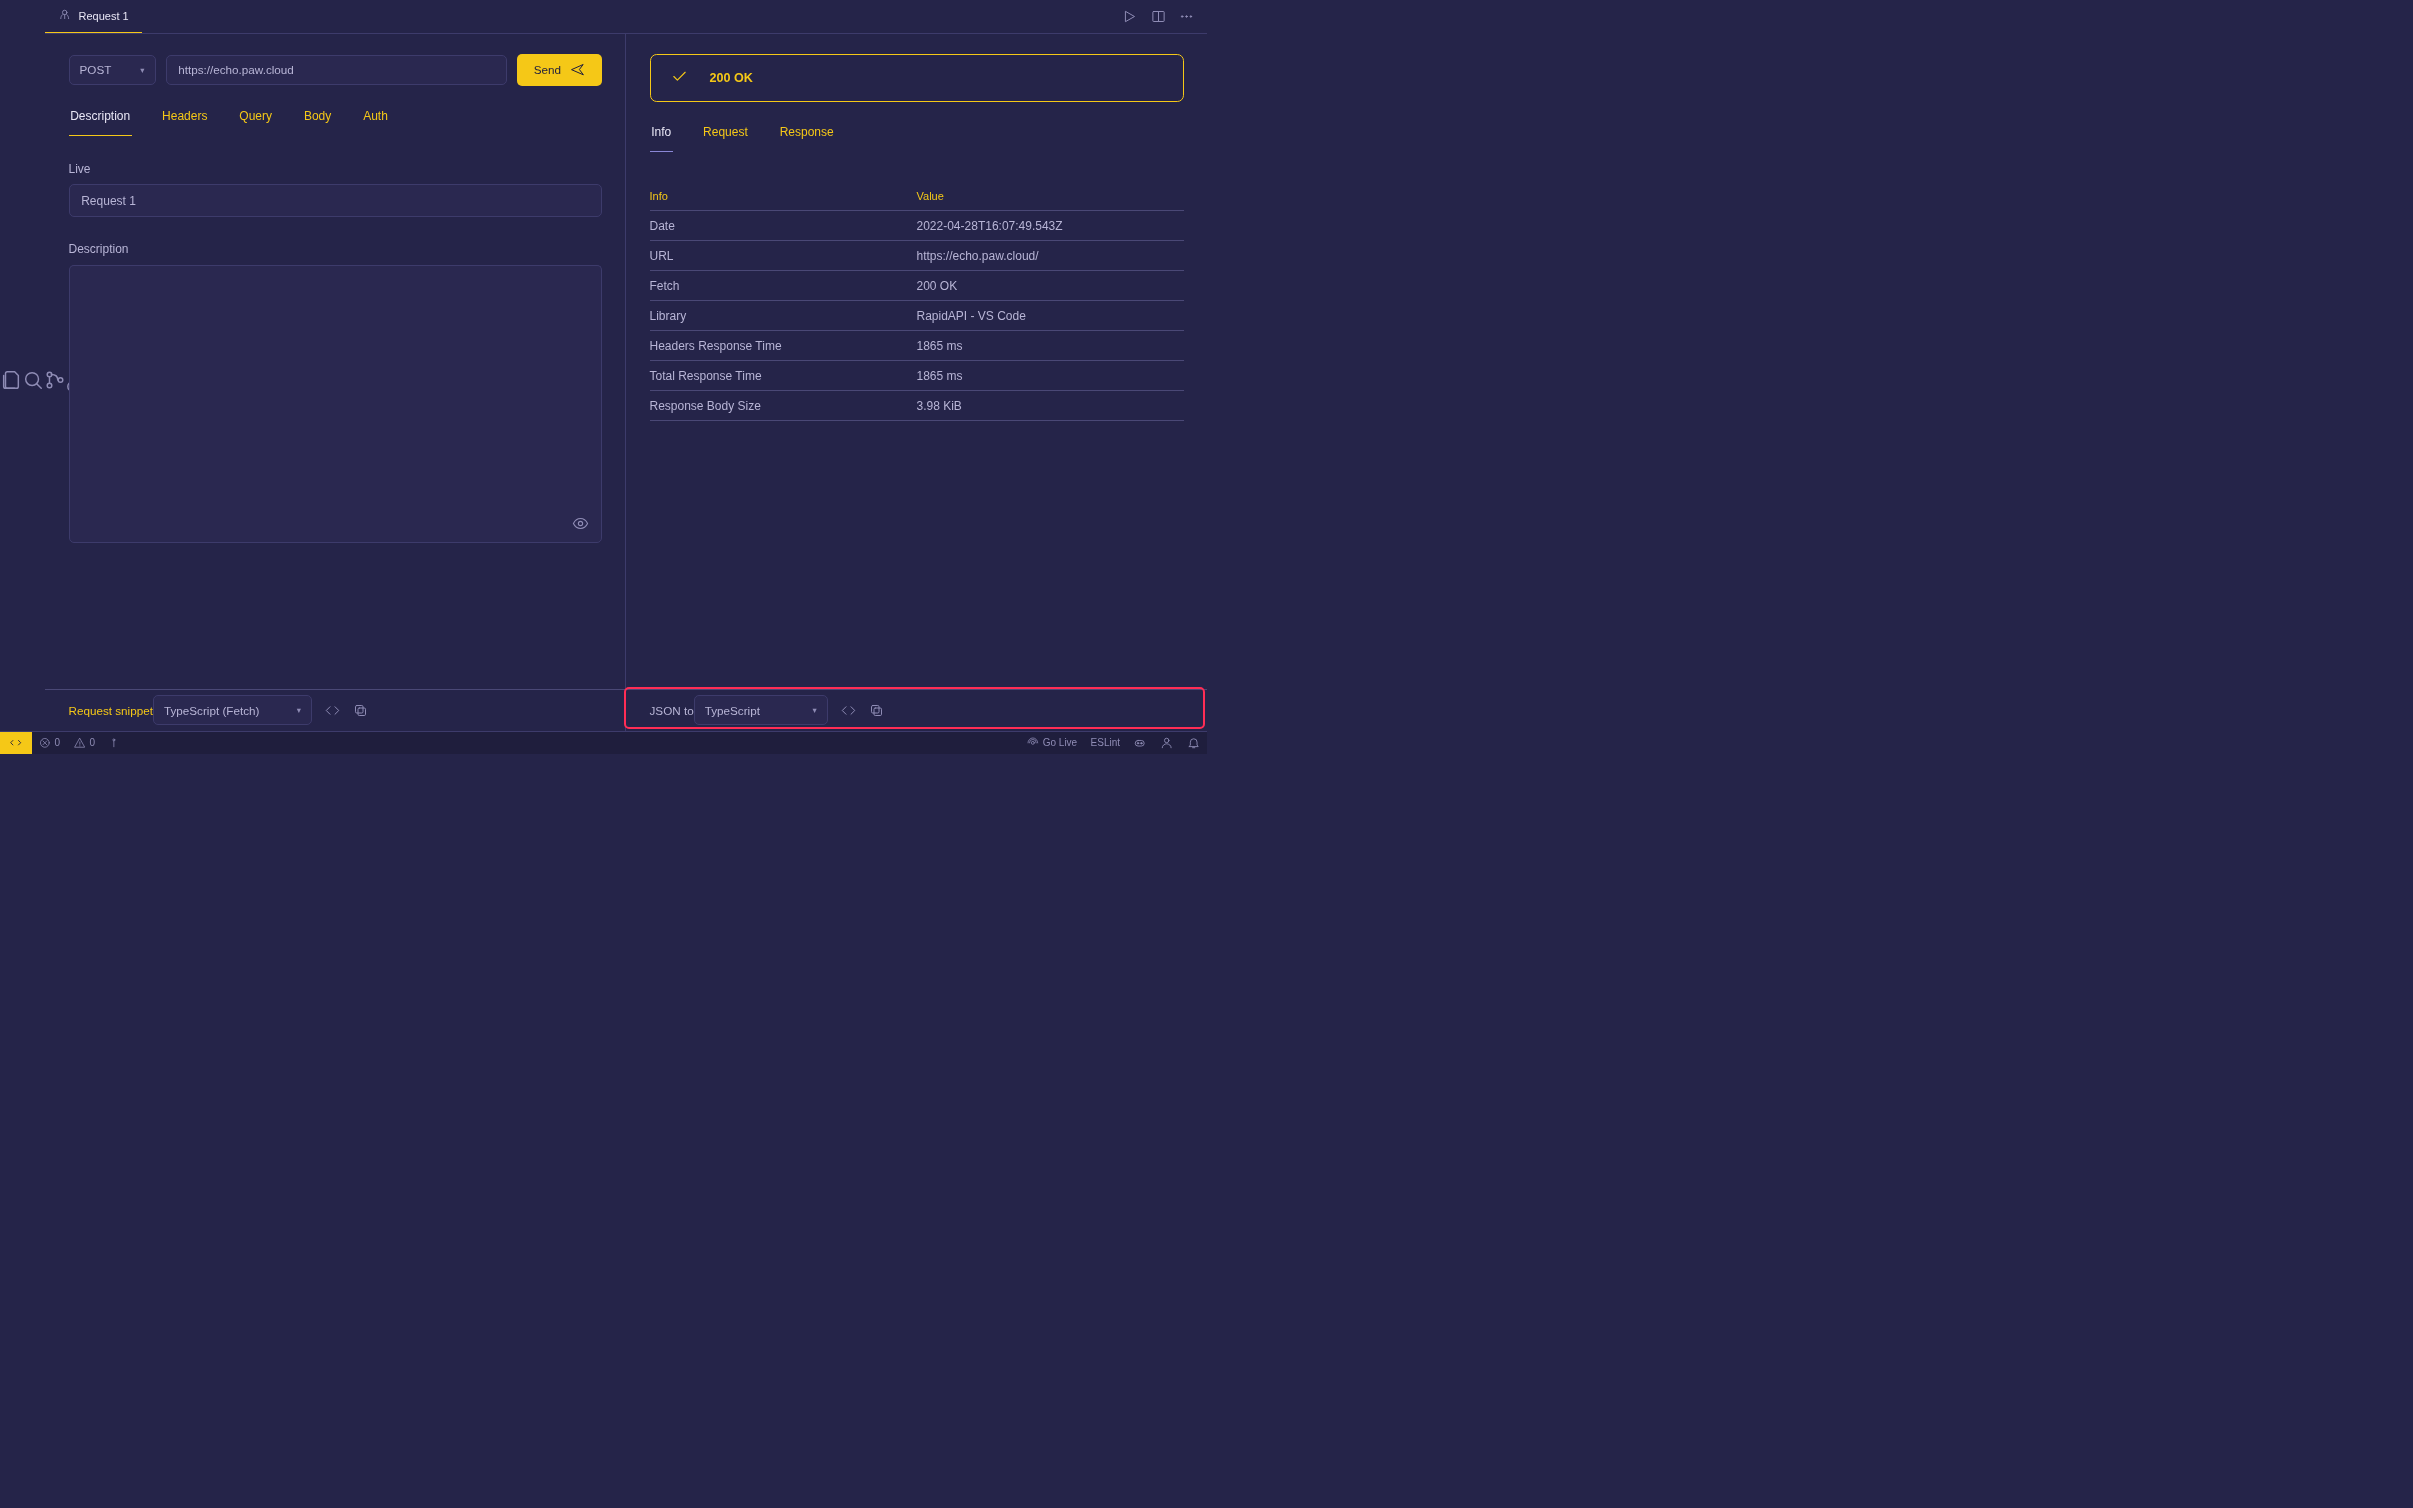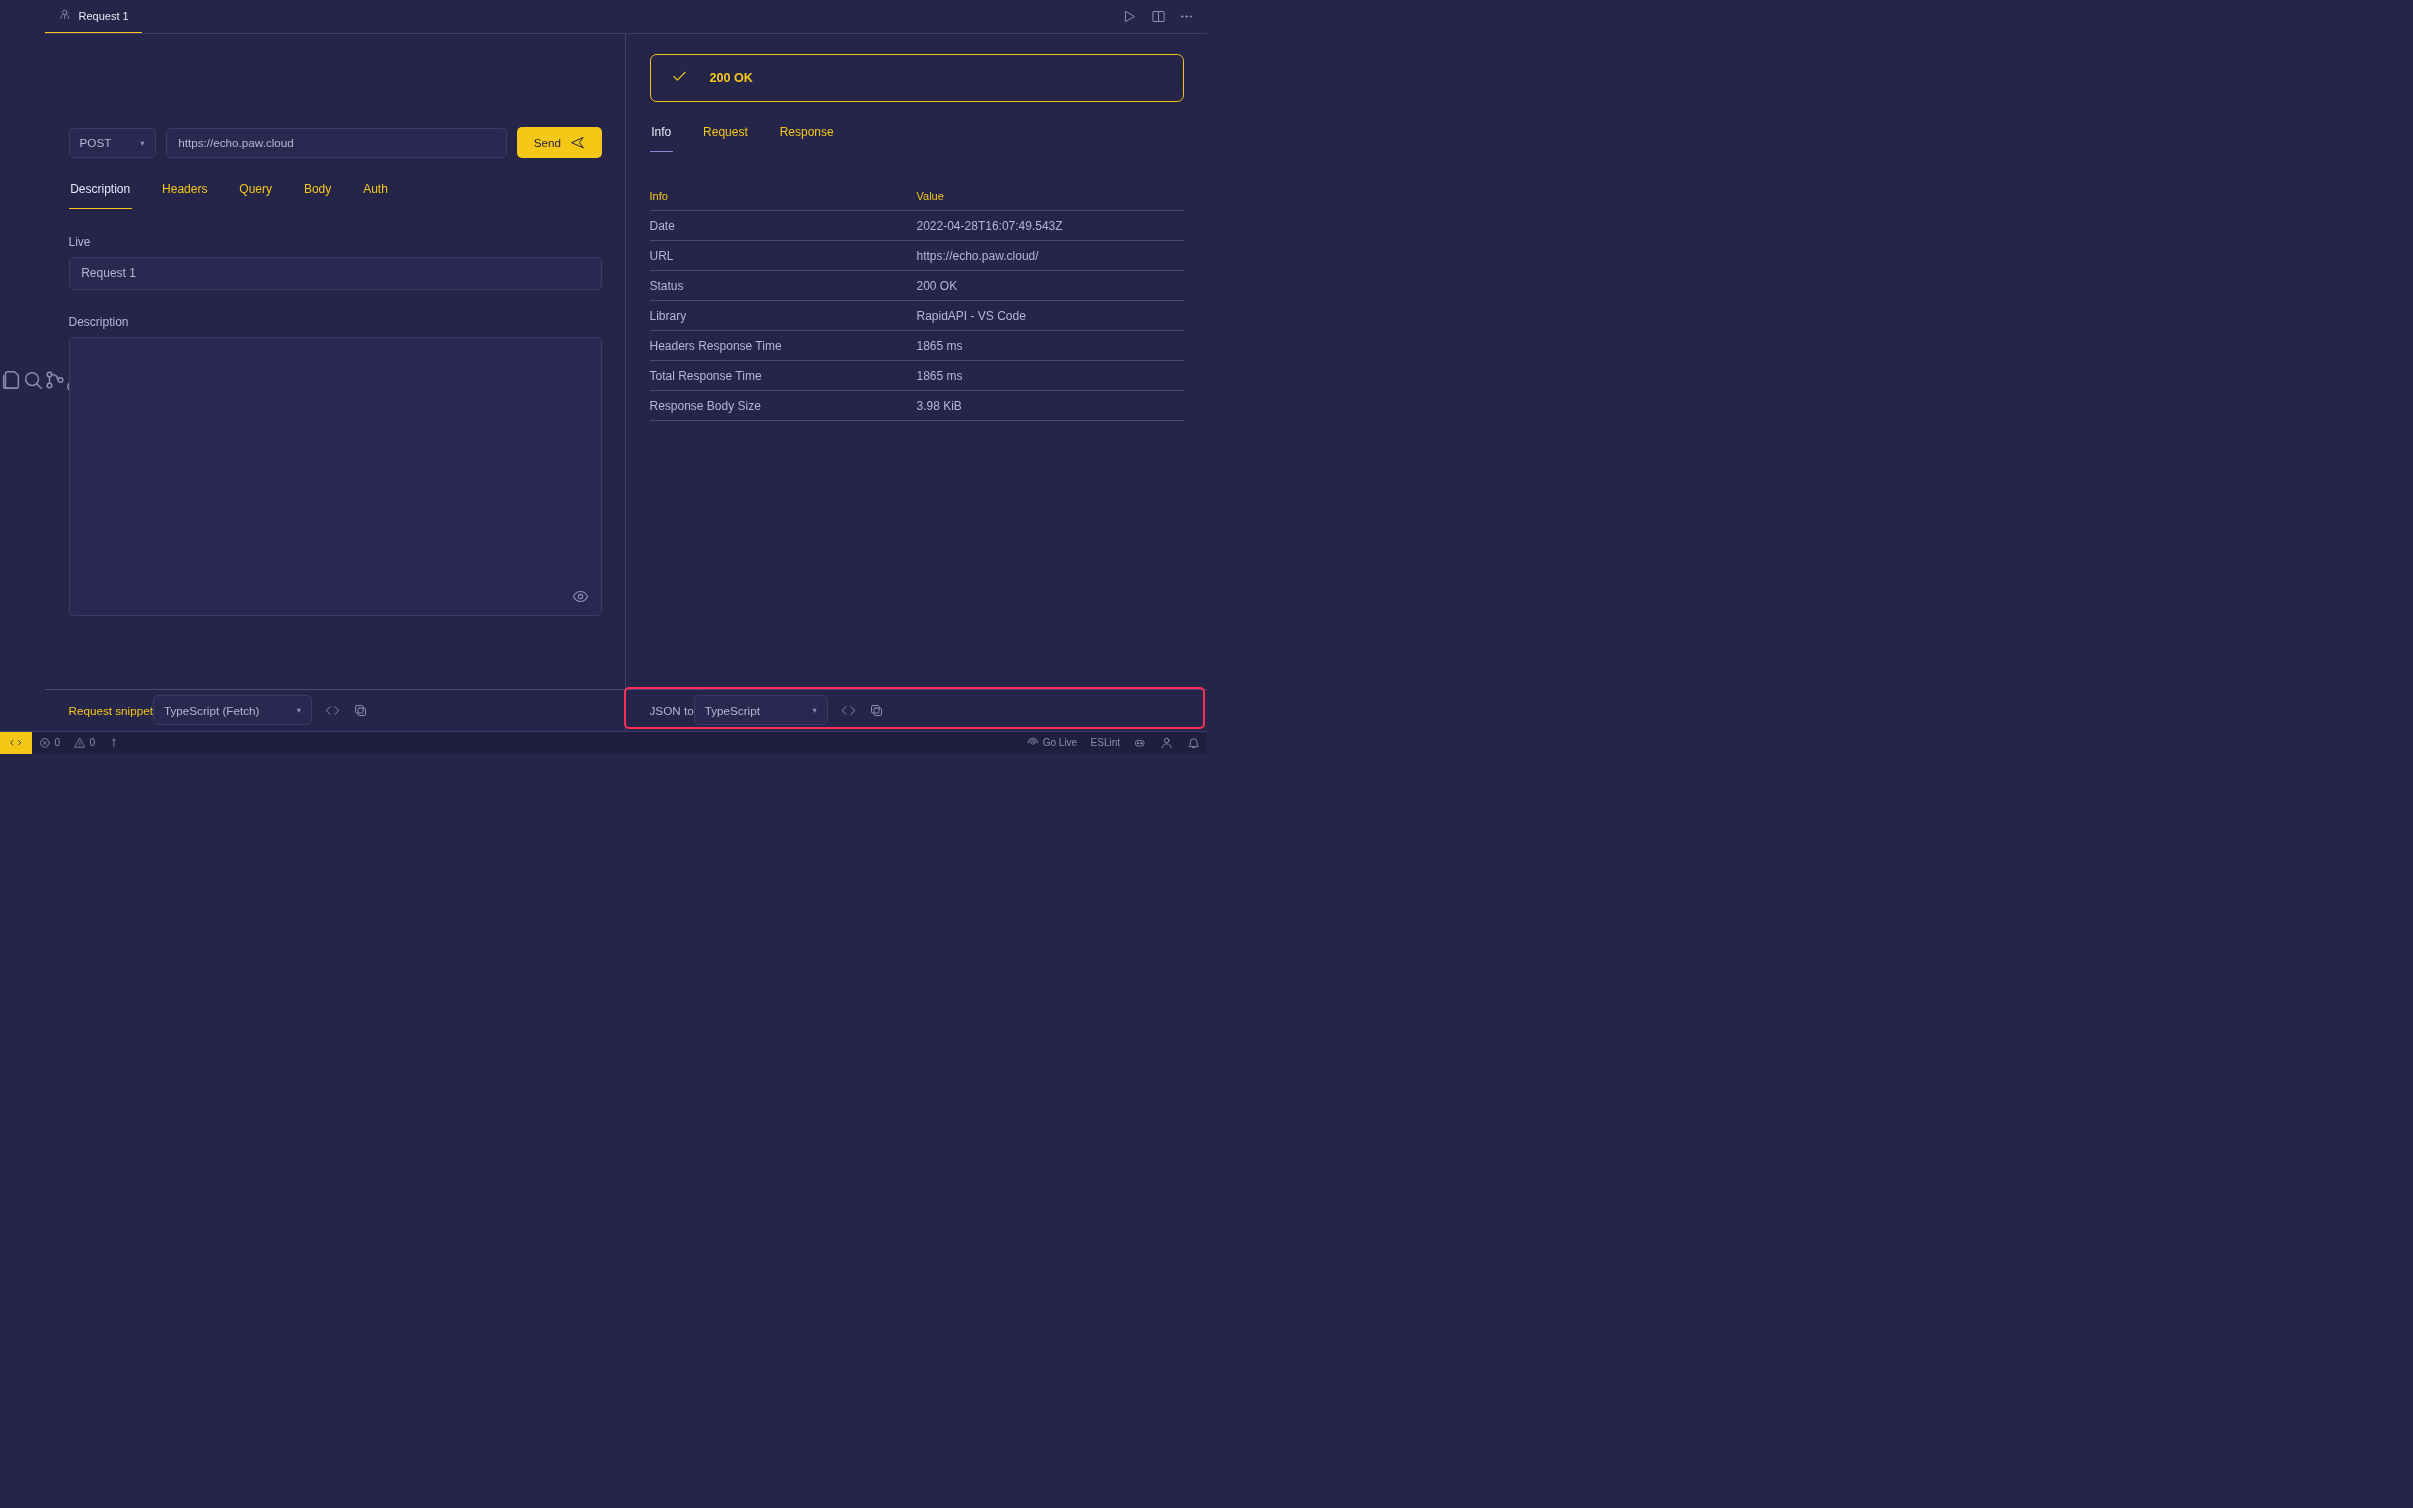--- a/index.html
+++ b/index.html
@@ -84,7 +84,7 @@
     grid-template-columns: 1fr 1fr;
   }
   .pane { padding: 20px 23.5px 0 23.5px; display: flex; flex-direction: column; overflow: hidden; }
-  .pane-left { border-right: 0.8px solid var(--border); justify-content: center; }
+  .pane-left { border-right: 0.8px solid var(--border); }
   
   .req-row { display: flex; gap: 10px; align-items: center; margin-bottom: 23.5px; }
   .select {

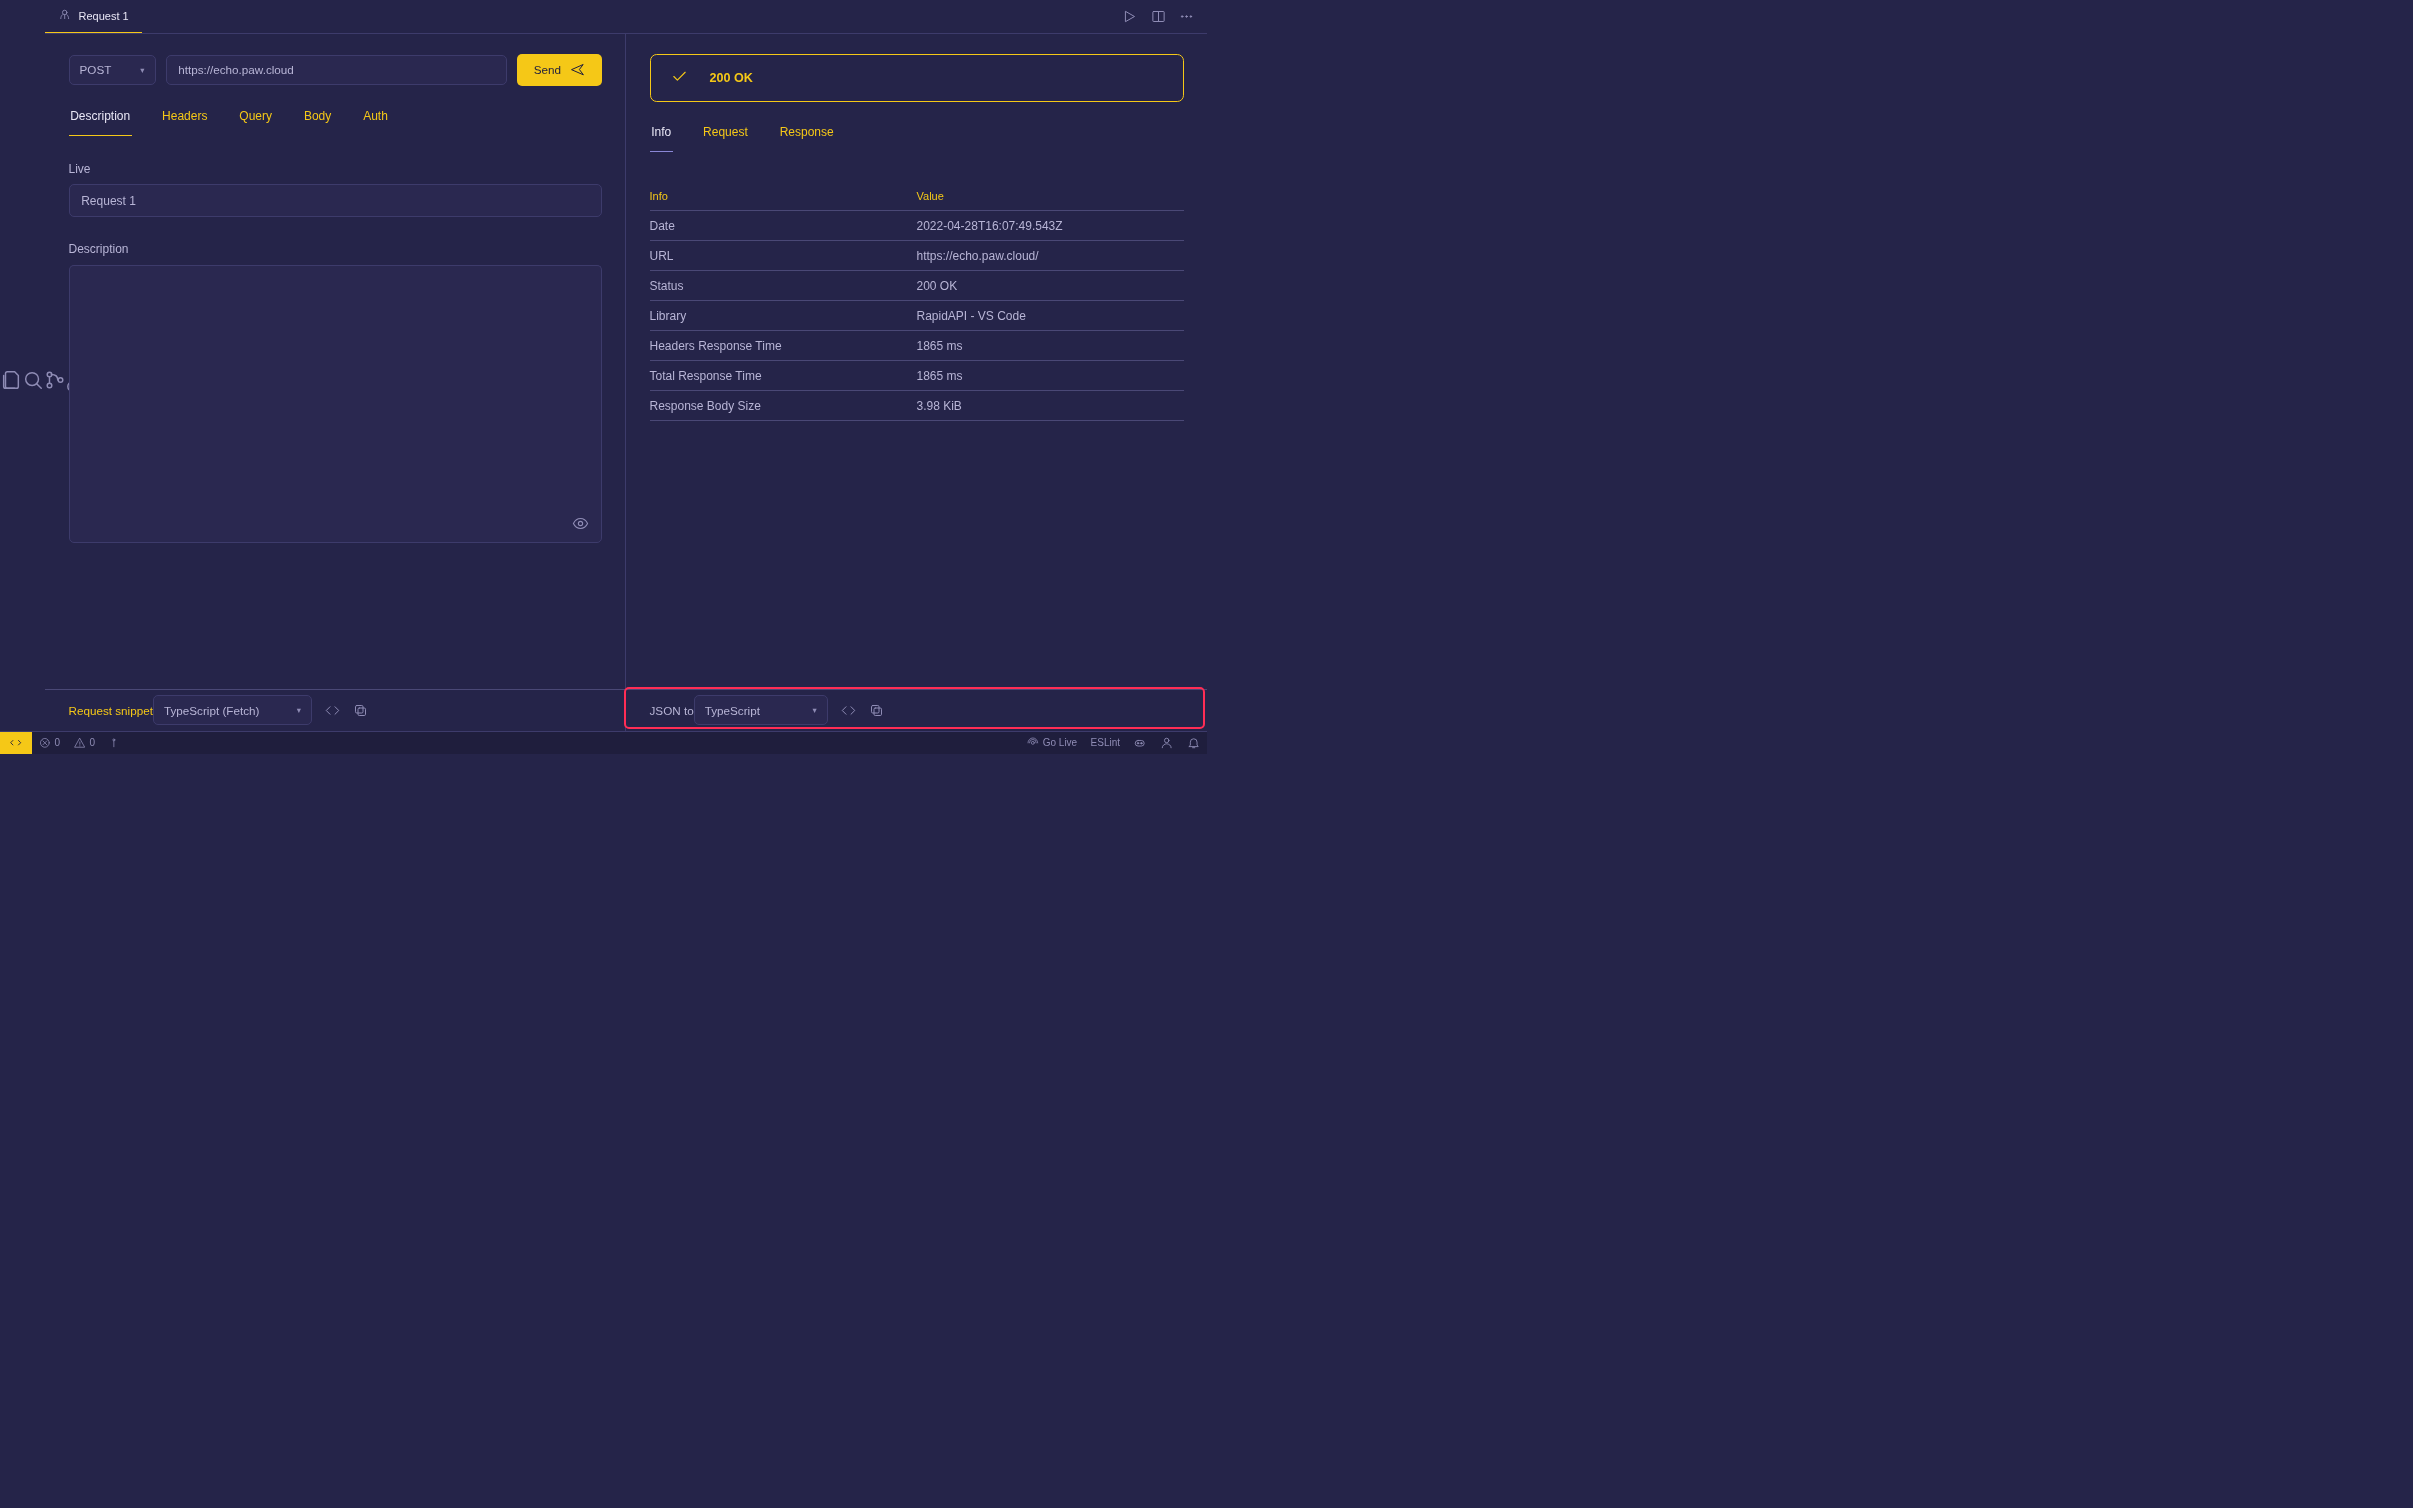--- a/index.html
+++ b/index.html
@@ -405,7 +405,7 @@
               <div>https://echo.paw.cloud/</div>
             </div>
             <div class="row">
-              <div>Status</div>
+              <div>Fetch</div>
               <div>200 OK</div>
             </div>
             <div class="row">

